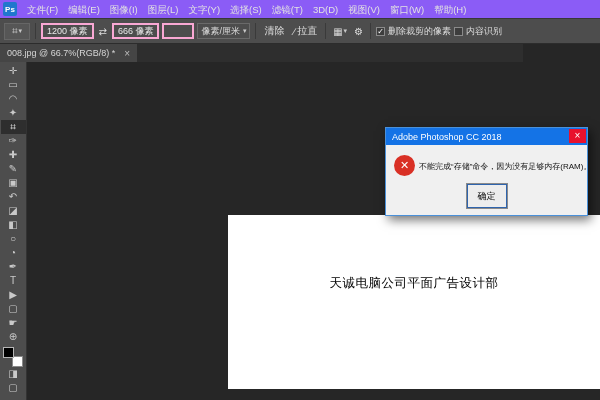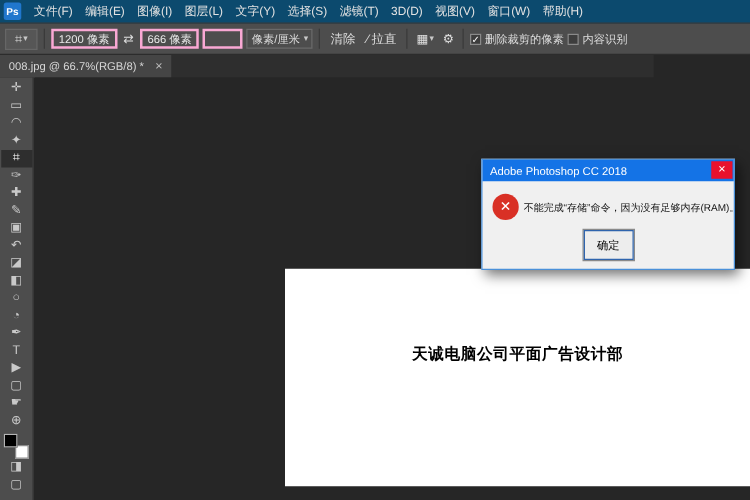--- a/index.html
+++ b/index.html
@@ -14,7 +14,7 @@
   
   .menubar {
     position: absolute; top: 0; left: 0; width: 600px; height: 19px;
-    background: #0c4a6e; border-bottom: 1px solid #383838;
+    background: #8b5cf6; border-bottom: 1px solid #383838;
     display: flex; align-items: center; padding-left: 3px;
   }
   .ps-logo {

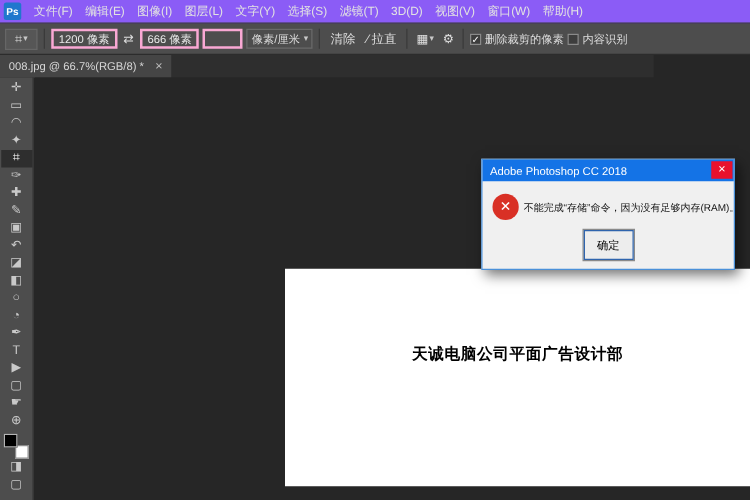--- a/index.html
+++ b/index.html
@@ -71,7 +71,7 @@
   
   .canvas { position: absolute; top: 62px; left: 28px; right: 0; bottom: 0; background: #262626; }
   .doc { position: absolute; left: 200px; top: 153px; width: 372px; height: 174px; background: #ffffff; }
-  .doc-text { margin-top: 60px; text-align: center; font-size: 12.5px; font-weight: bold;
+  .doc-text { margin-top: 60px; text-align: center; font-size: 12.5px; font-weight: normal;
     color: #000; letter-spacing: 0.5px; }
 
   

